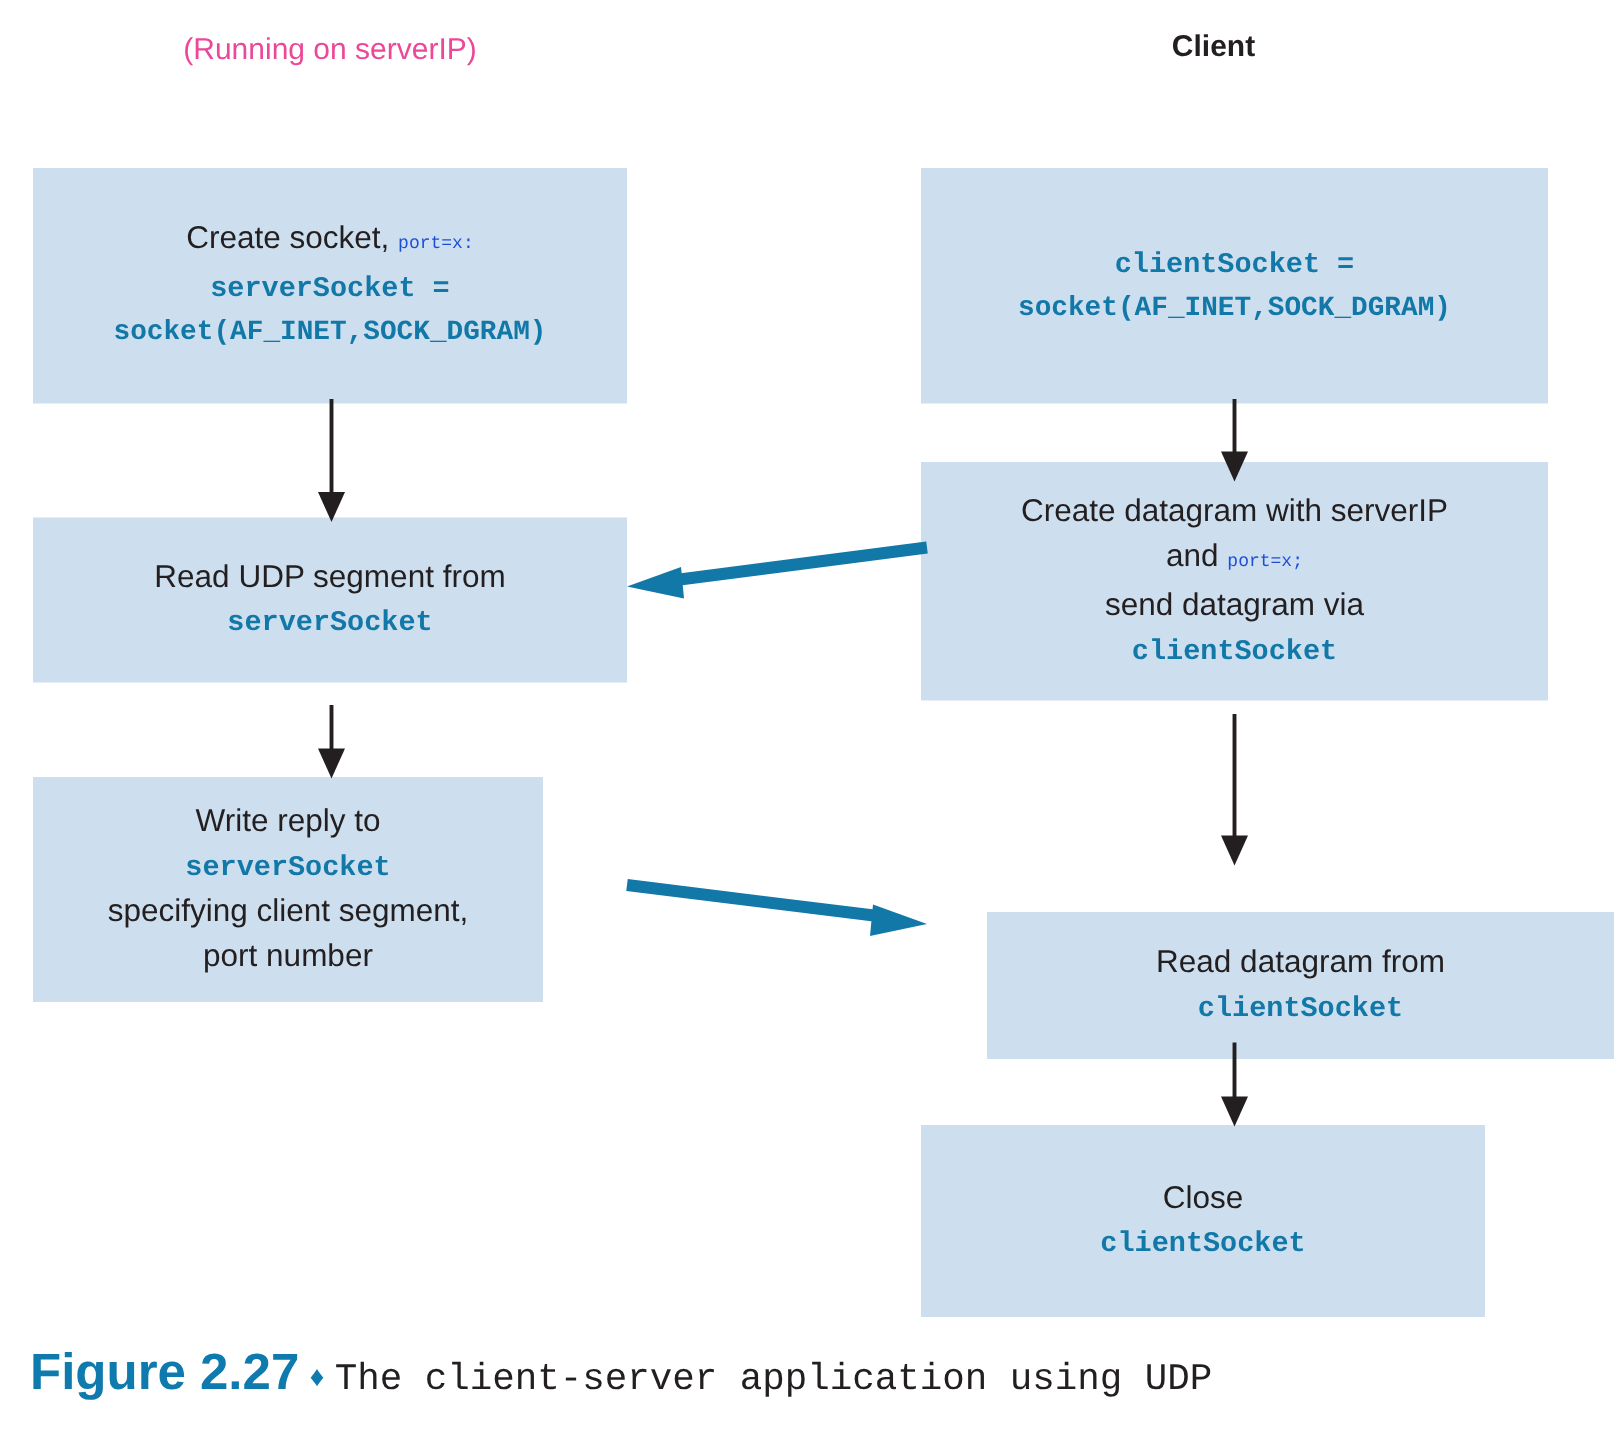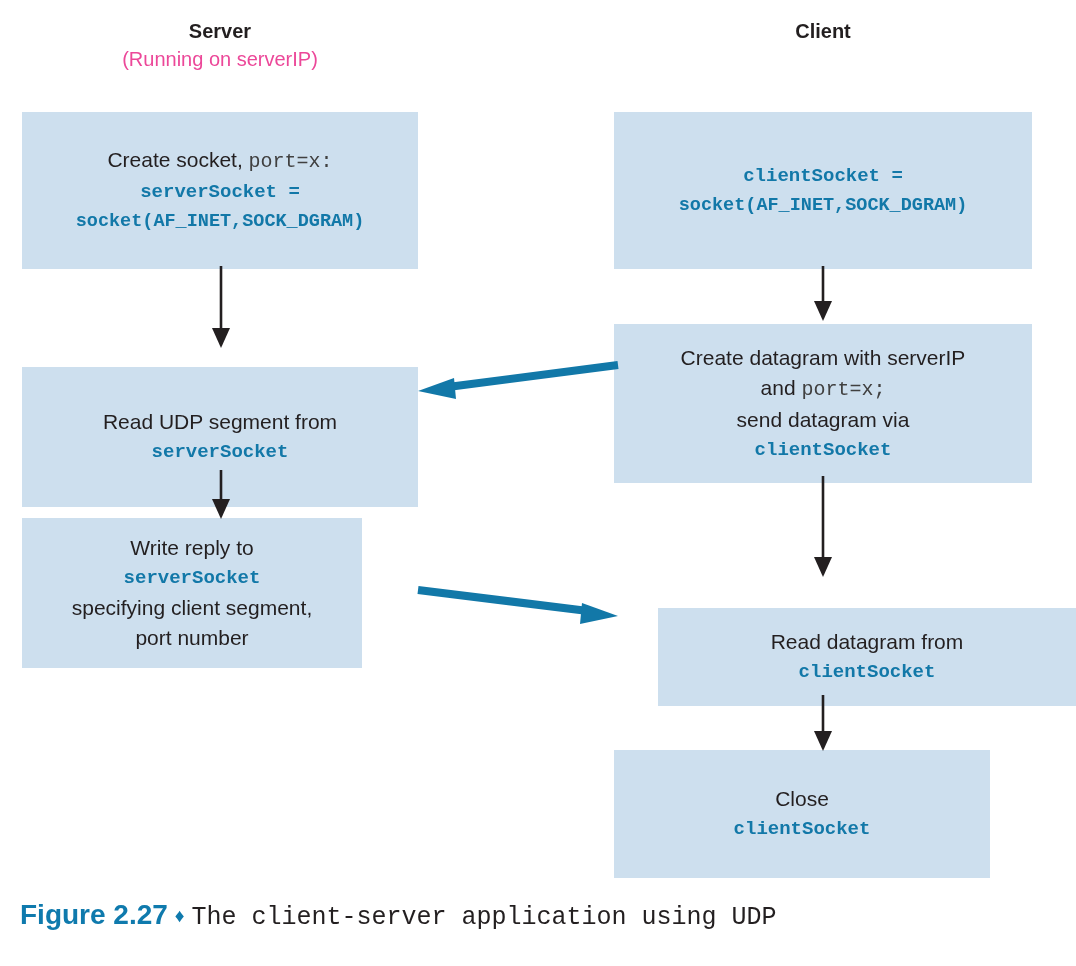--- a/index.html
+++ b/index.html
@@ -52,7 +52,6 @@
 <div id="stage">
 
   <div class="col-header" style="left:22px;top:18px;width:396px;">
-    <span class="title">Server</span>
     <span class="sub">(Running on serverIP)</span>
   </div>
 

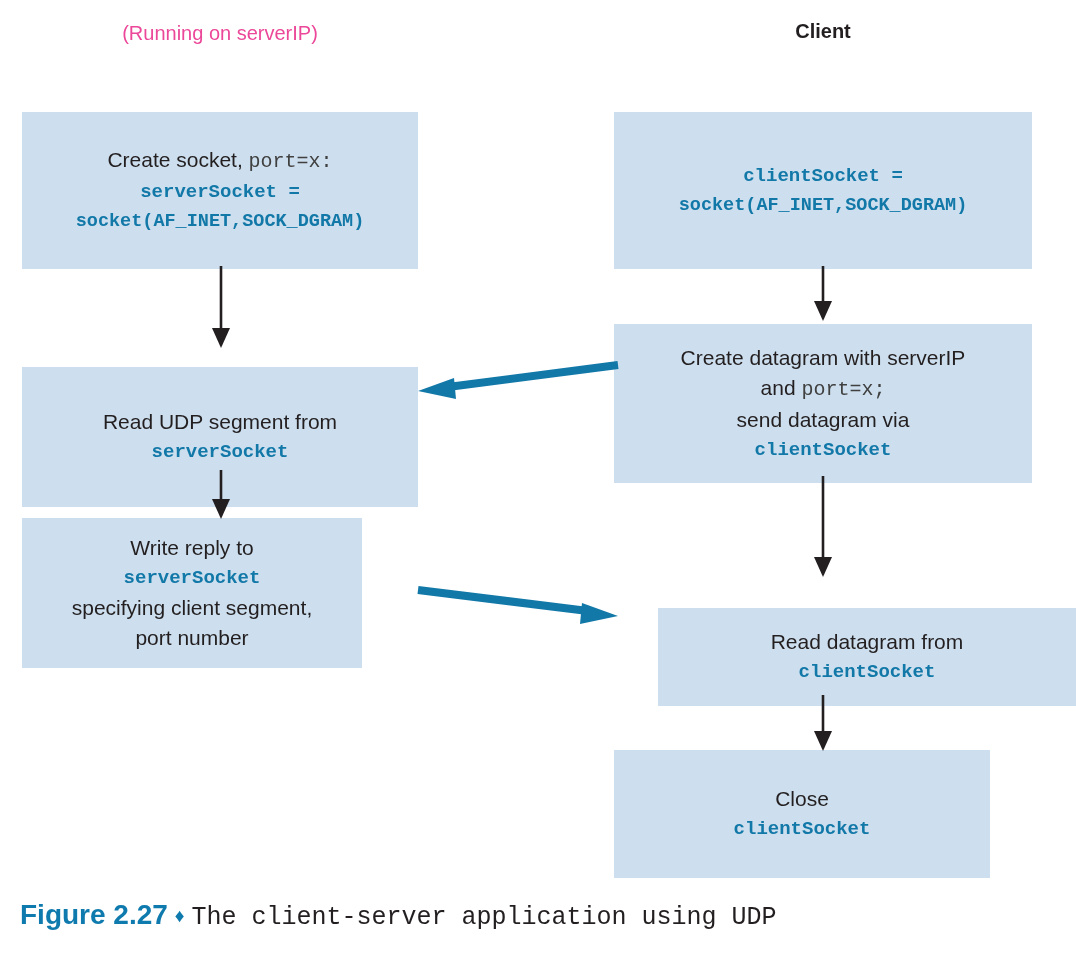--- a/index.html
+++ b/index.html
@@ -55,7 +55,7 @@
     <span class="sub">(Running on serverIP)</span>
   </div>
 
-  <div class="col-header" style="left:614px;top:18px;width:418px;">
+  <div class="col-header" style="left:600px;top:18px;width:418px;">
     <span class="title">Client</span>
   </div>
 

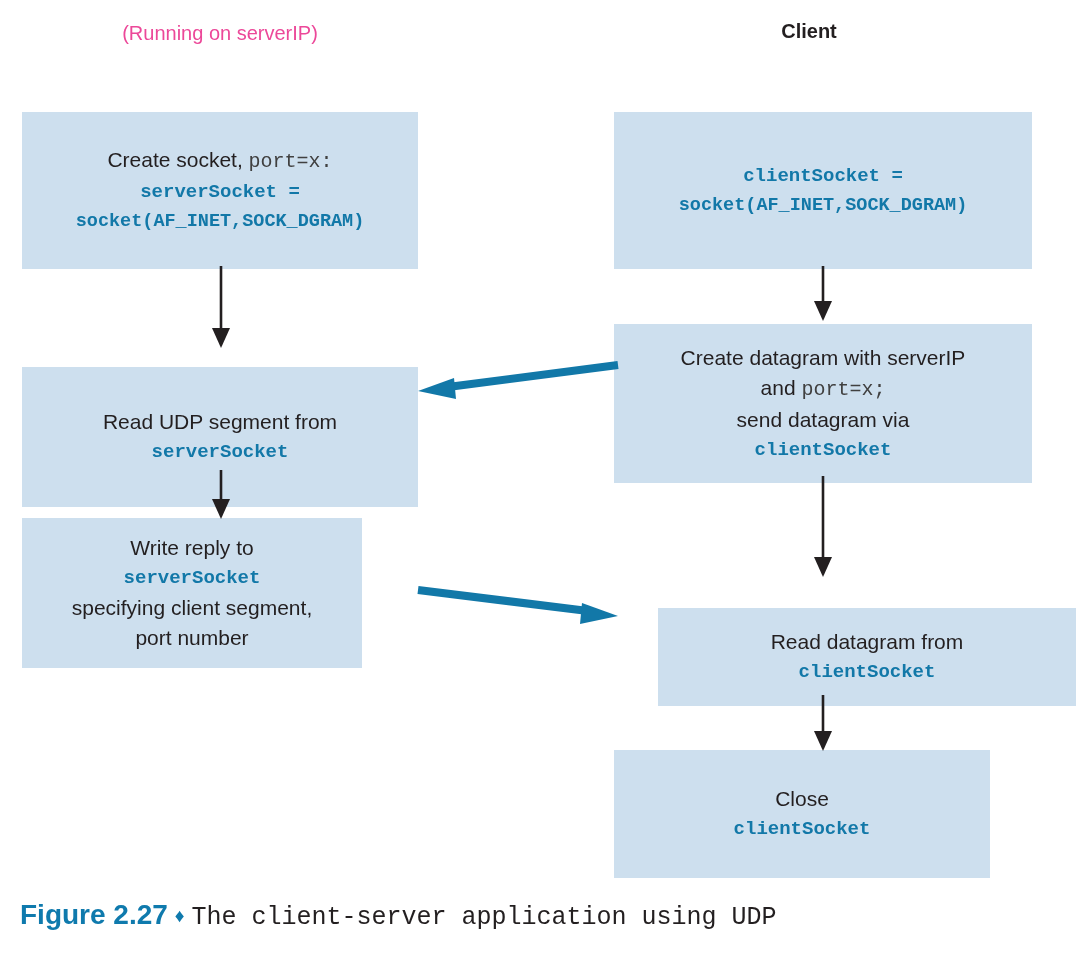--- a/index.html
+++ b/index.html
@@ -33,7 +33,7 @@
   .nline.mono.small{font-size:18.5px;}
   .nline .mono-inline{
     font-family:"Liberation Mono","DejaVu Sans Mono",monospace;
-    font-weight:normal;font-size:20px;color:#404040;
+    font-weight:normal;font-size:12px;color:#1d4ed8;
   }
 
   .vsvg,.dsvg{position:absolute;overflow:visible;}

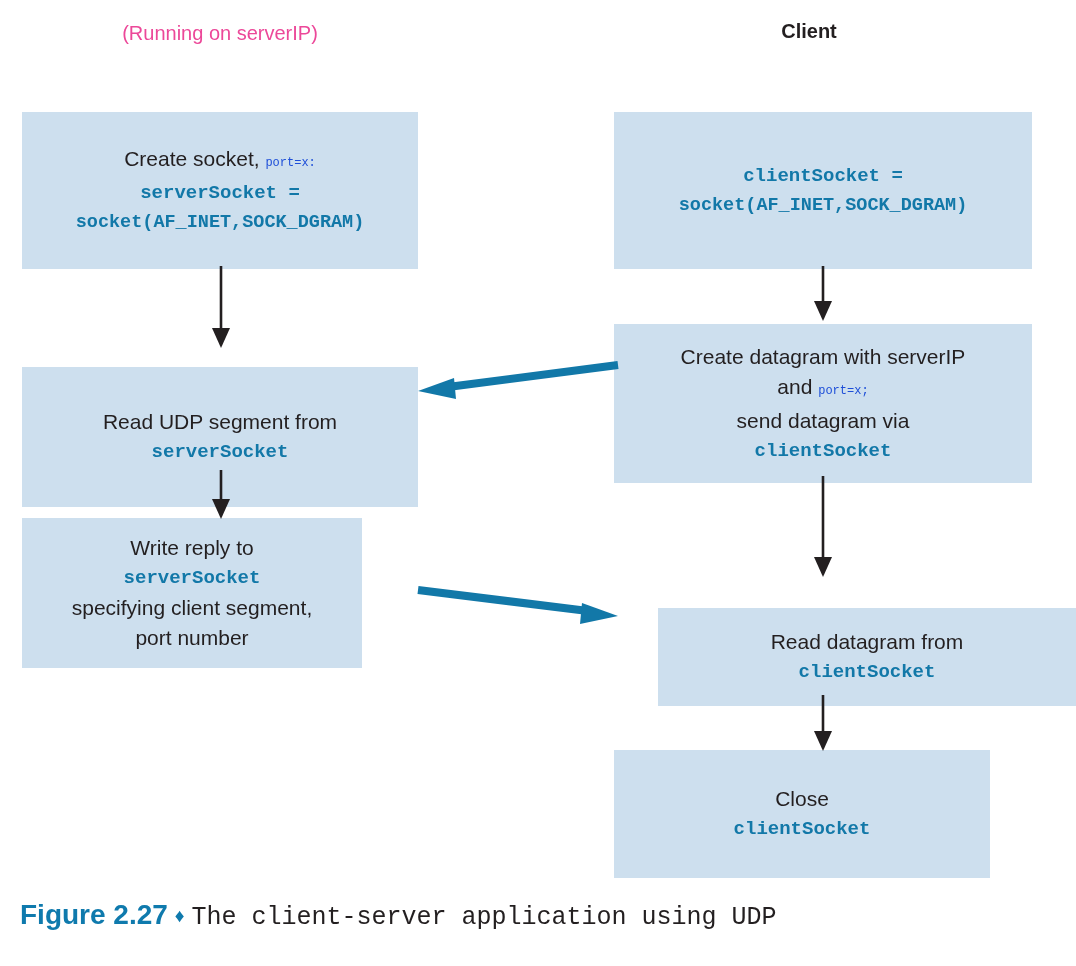--- a/index.html
+++ b/index.html
@@ -84,7 +84,7 @@
     <span class="nline mono small">socket(AF_INET,SOCK_DGRAM)</span>
   </div>
 
-  <div class="nbox" style="left:614px;top:324px;width:418px;height:159px;">
+  <div class="nbox" style="left:614px;top:308px;width:418px;height:159px;">
     <span class="nline">Create datagram with serverIP</span>
     <span class="nline">
       <span>and </span><span class="mono-inline">port=x;</span>

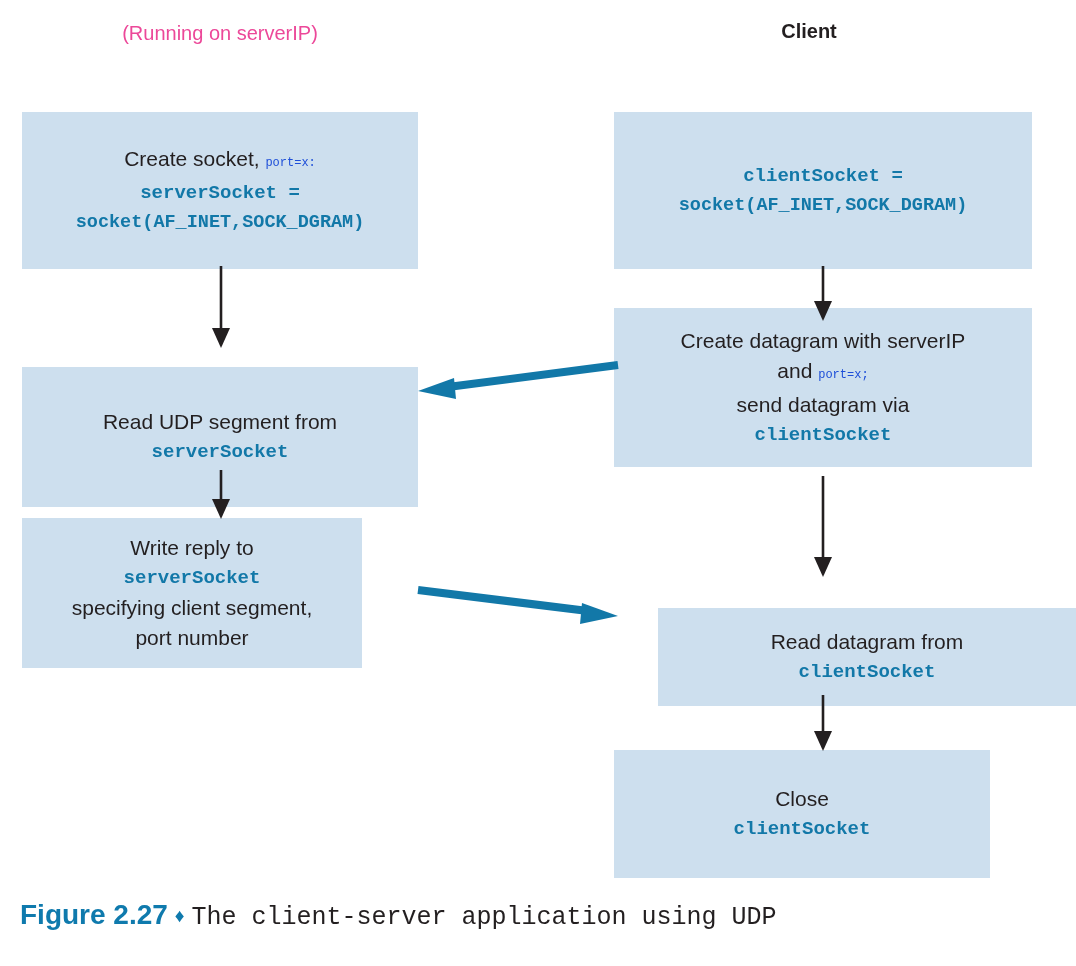--- a/index.html
+++ b/index.html
@@ -67,7 +67,7 @@
     <span class="nline mono small">socket(AF_INET,SOCK_DGRAM)</span>
   </div>
 
-  <div class="nbox" style="left:22px;top:367px;width:396px;height:140px;">
+  <div class="nbox" style="left:22px;top:345px;width:396px;height:110px;">
     <span class="nline">Read UDP segment from</span>
     <span class="nline mono">serverSocket</span>
   </div>

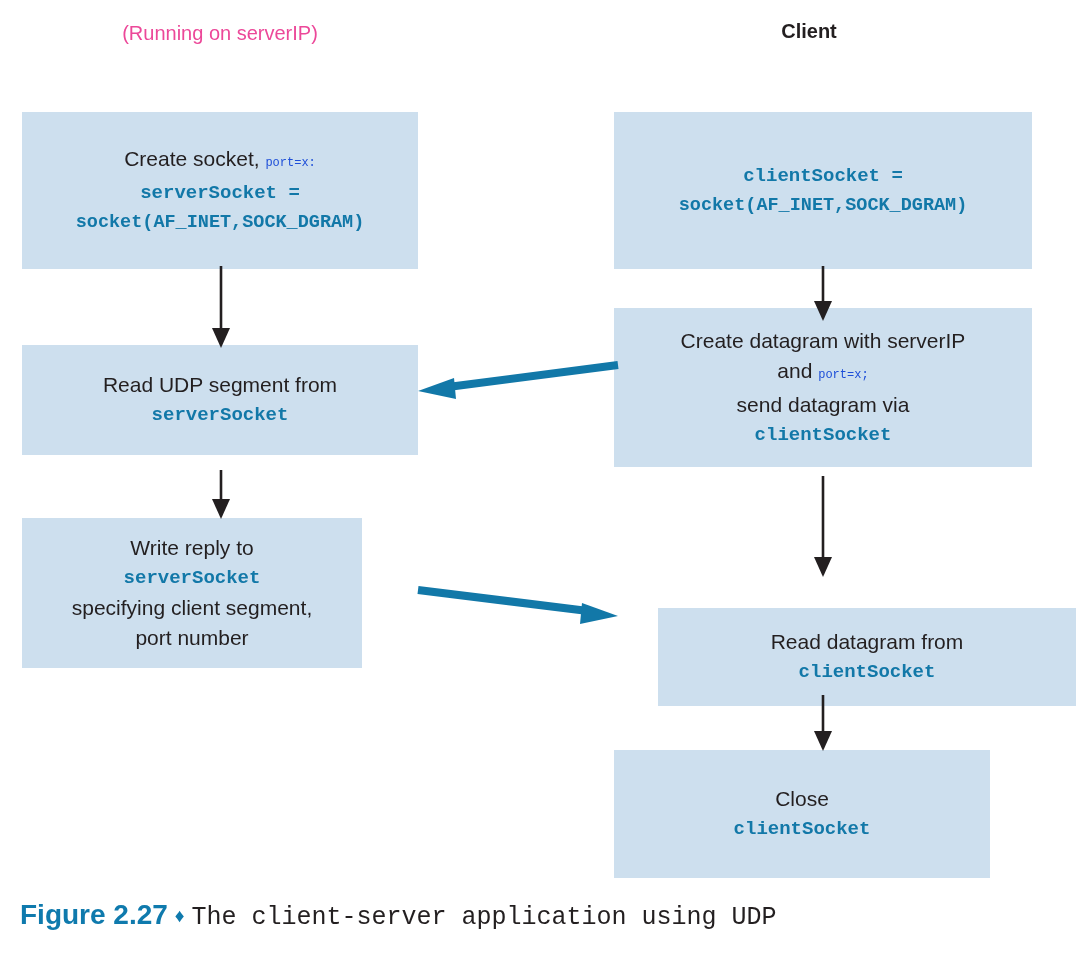--- a/index.html
+++ b/index.html
@@ -42,7 +42,7 @@
     position:absolute;left:20px;top:898px;width:1040px;
     font-size:25px;line-height:34px;white-space:nowrap;
   }
-  .caption .figlabel{font-weight:bold;color:#0f7aad;font-size:28px;}
+  .caption .figlabel{font-weight:bold;color:#0f7aad;font-size:34px;}
   .caption .diamond{color:#0f7aad;font-size:19px;vertical-align:2px;}
   .caption .captext{color:#231f20;font-size:25px;font-family:Liberation Mono, monospace;}
 </style>

